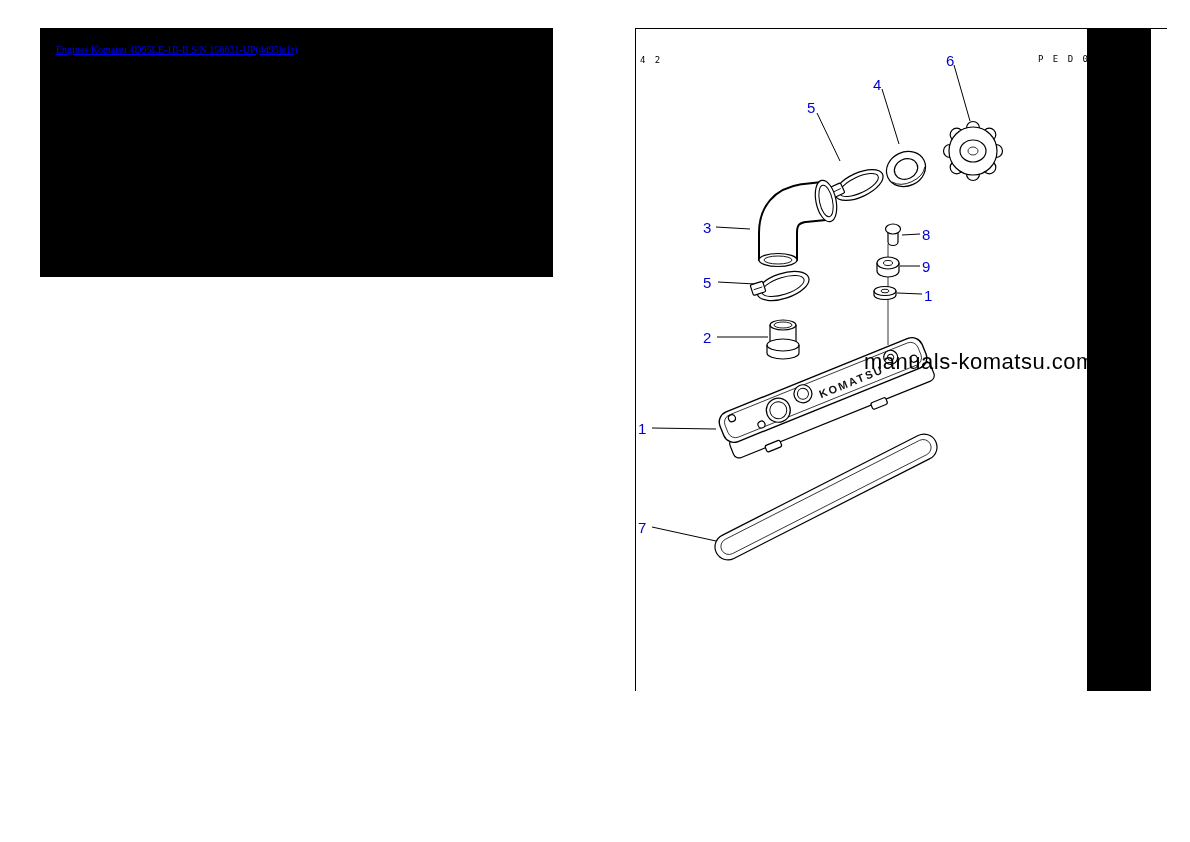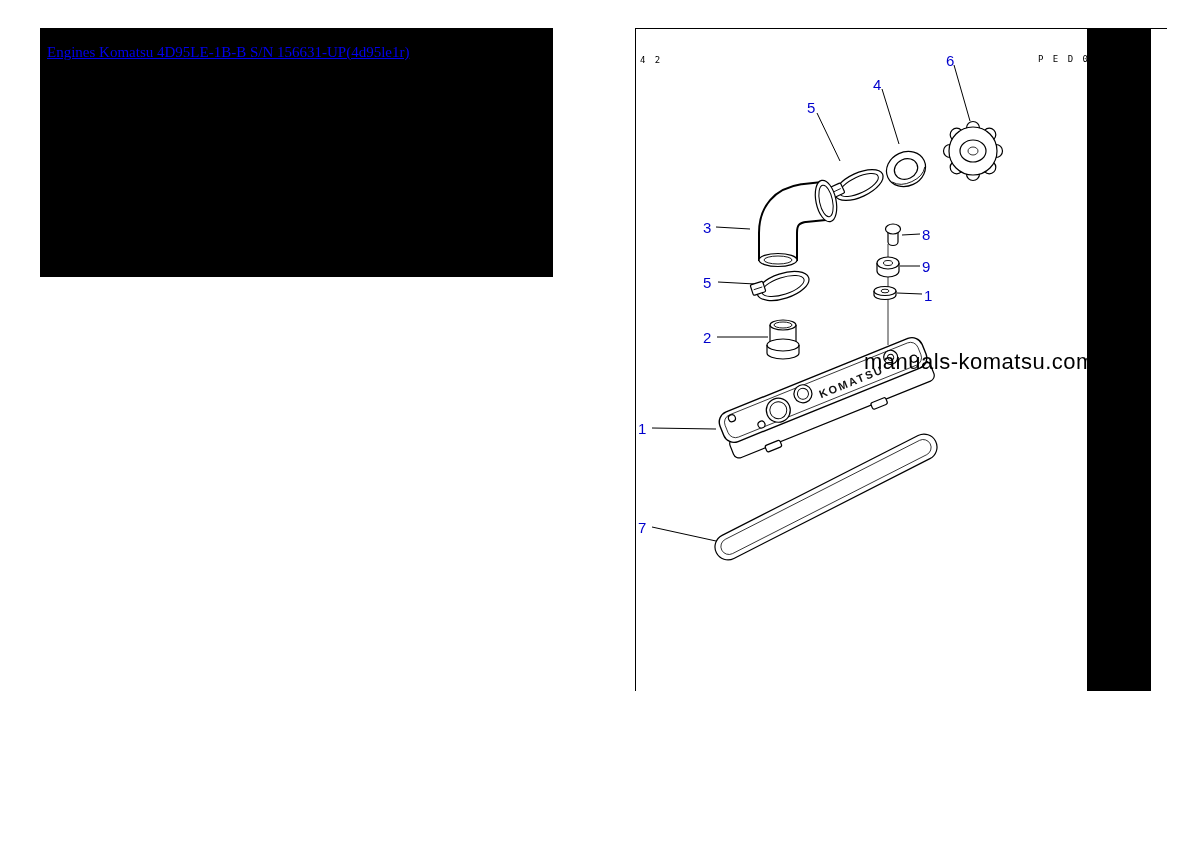--- a/index.html
+++ b/index.html
@@ -12,9 +12,9 @@
     background:#000000;
   }
   .header-link{
-    position:absolute;left:7px;top:16px;
+    position:absolute;left:16px;top:16px;
     font-family:"Liberation Serif",serif;
-    font-size:15px;color:#0000EE;text-decoration:underline;
+    font-size:10px;color:#0000EE;text-decoration:underline;
     white-space:nowrap;cursor:pointer;
   }
   .diagram{

